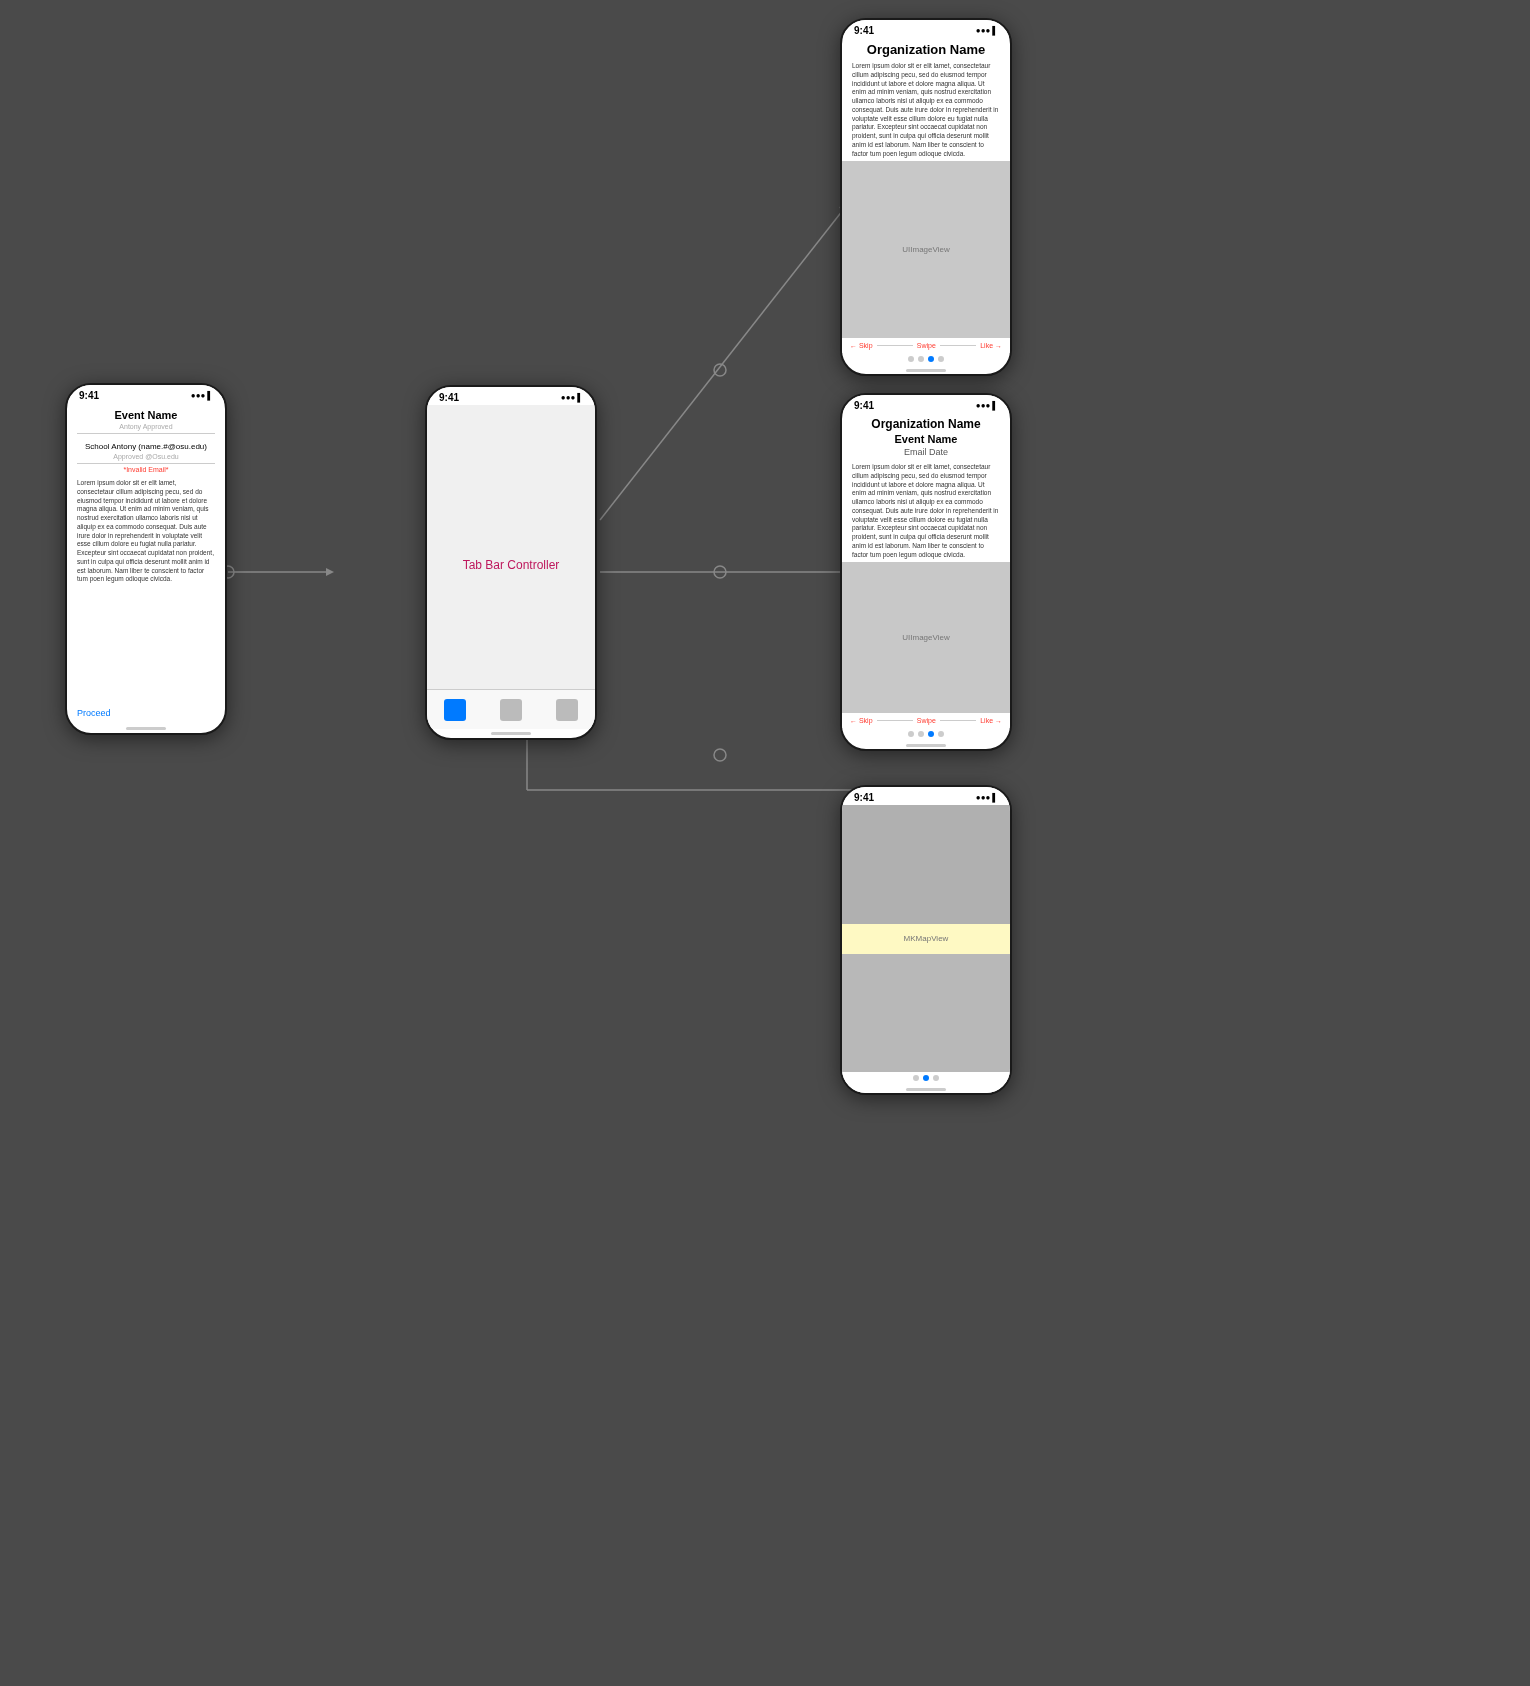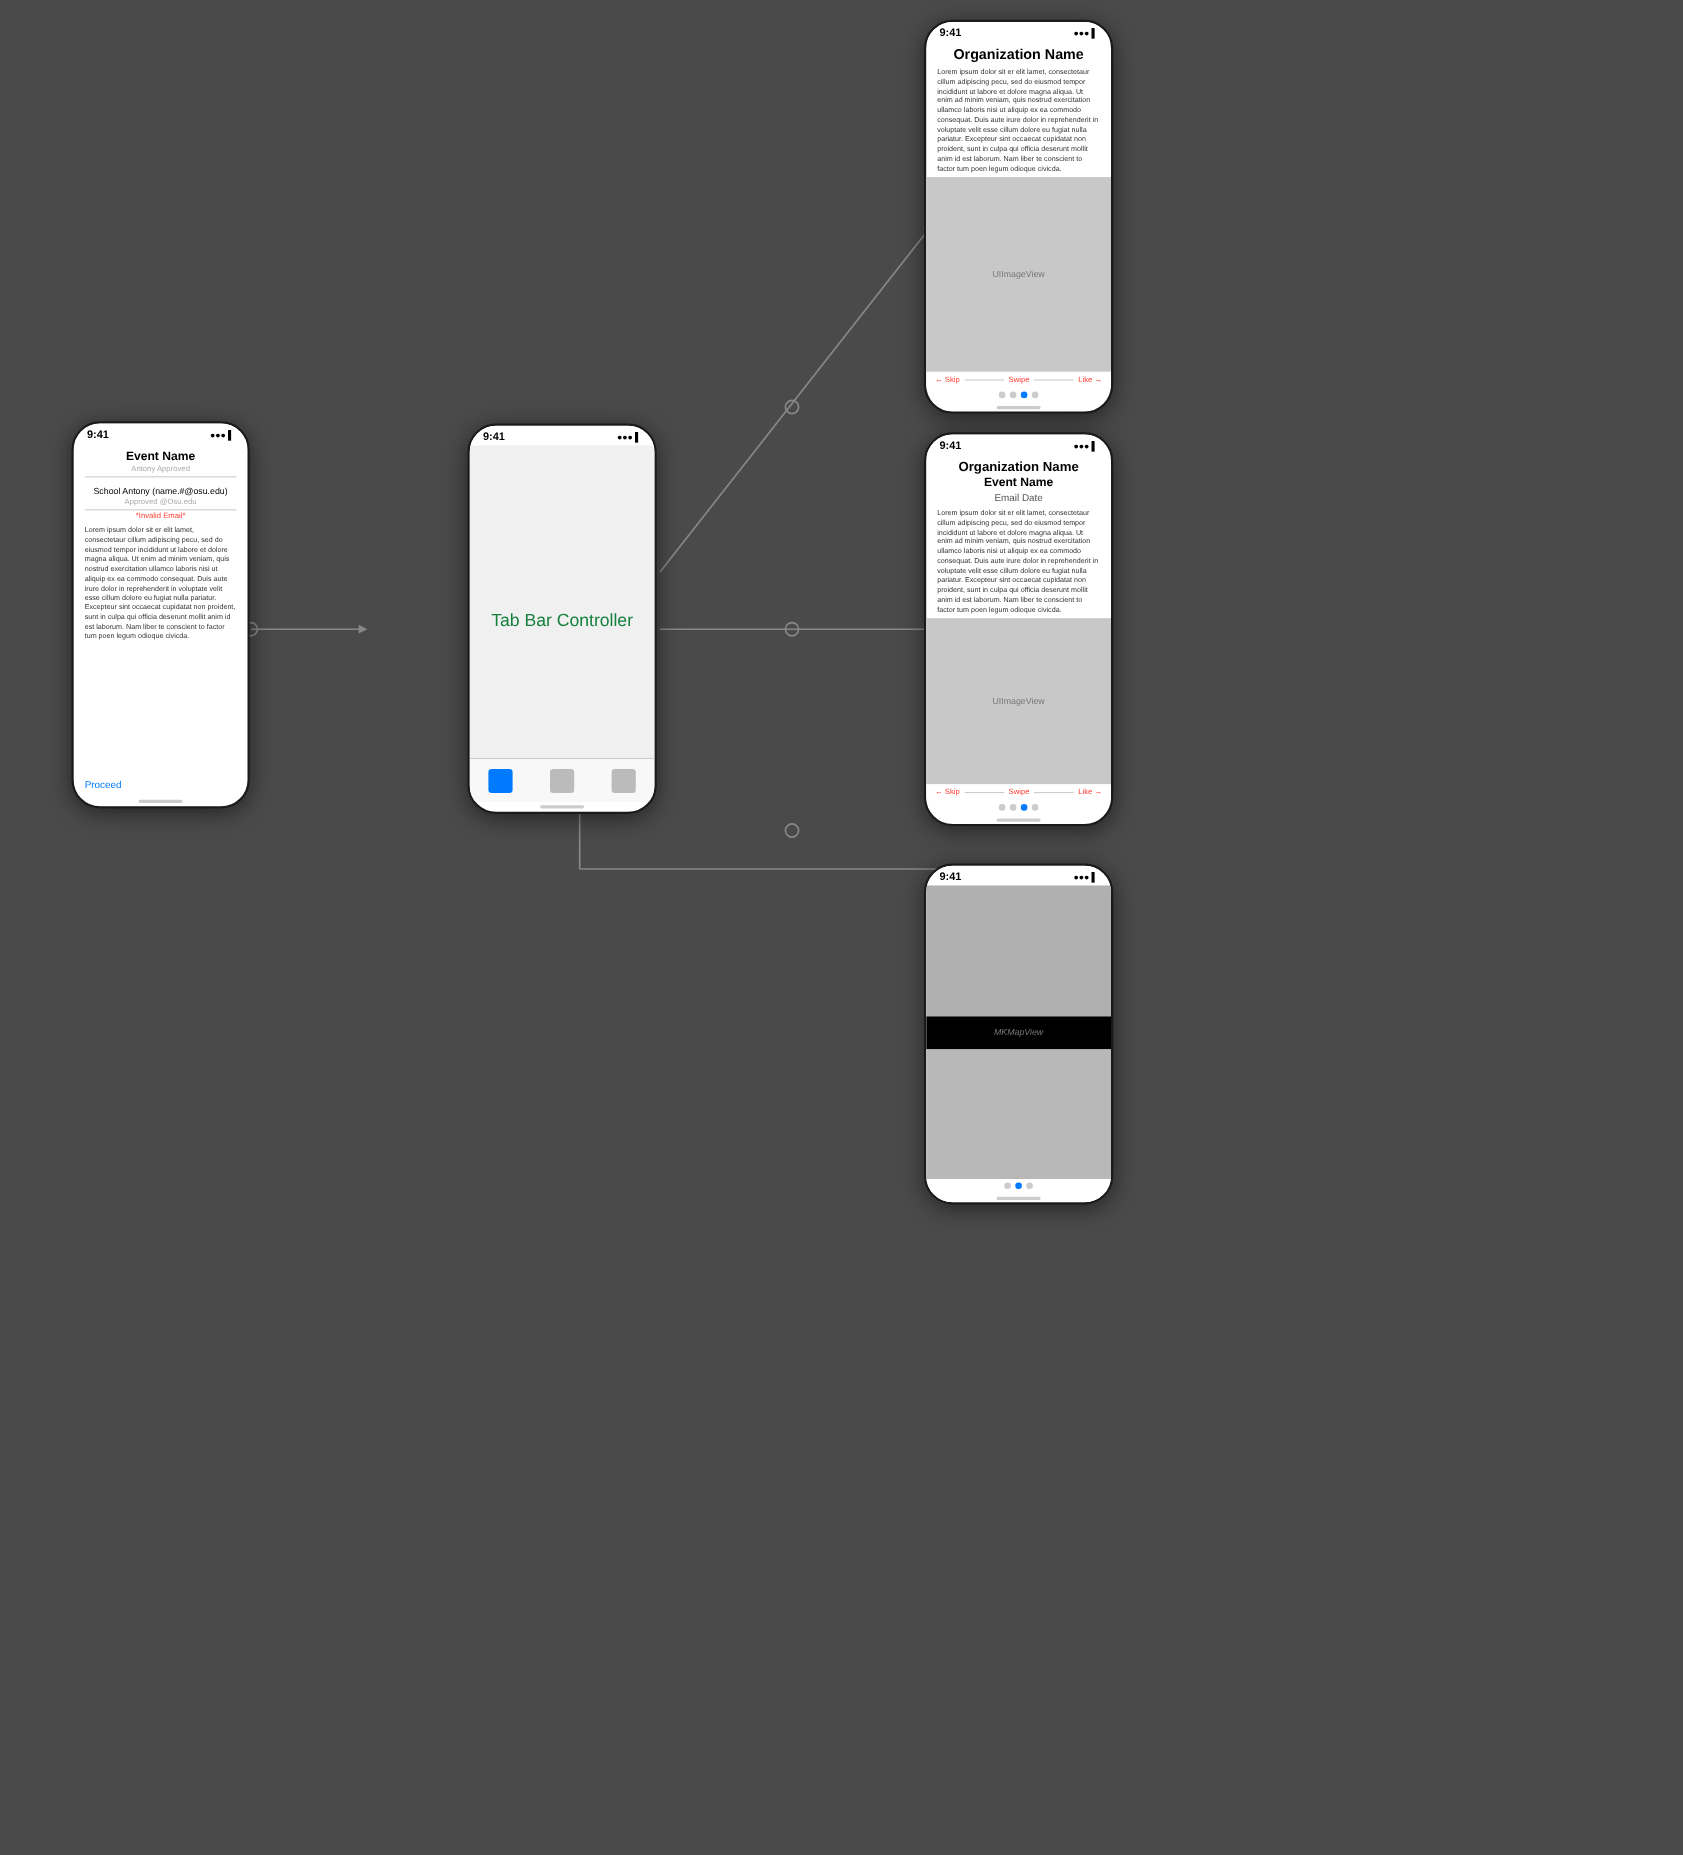--- a/index.html
+++ b/index.html
@@ -129,7 +129,7 @@
   </div>
 
   <div style="flex:1; background:#f0f0f0; display:flex; align-items:center; justify-content:center;">
-    <span style="font-size:16px; color:#15803d;margin-top:36px;">Tab Bar Controller</span>
+    <span style="font-size:12px; color:#be185d;margin-top:36px;">Tab Bar Controller</span>
   </div>
 
   <div style="background:#f8f8f8; border-top:0.5px solid #ccc; padding:4px 0; display:flex; justify-content:space-around; align-items:center; flex-shrink:0; height:40px;">

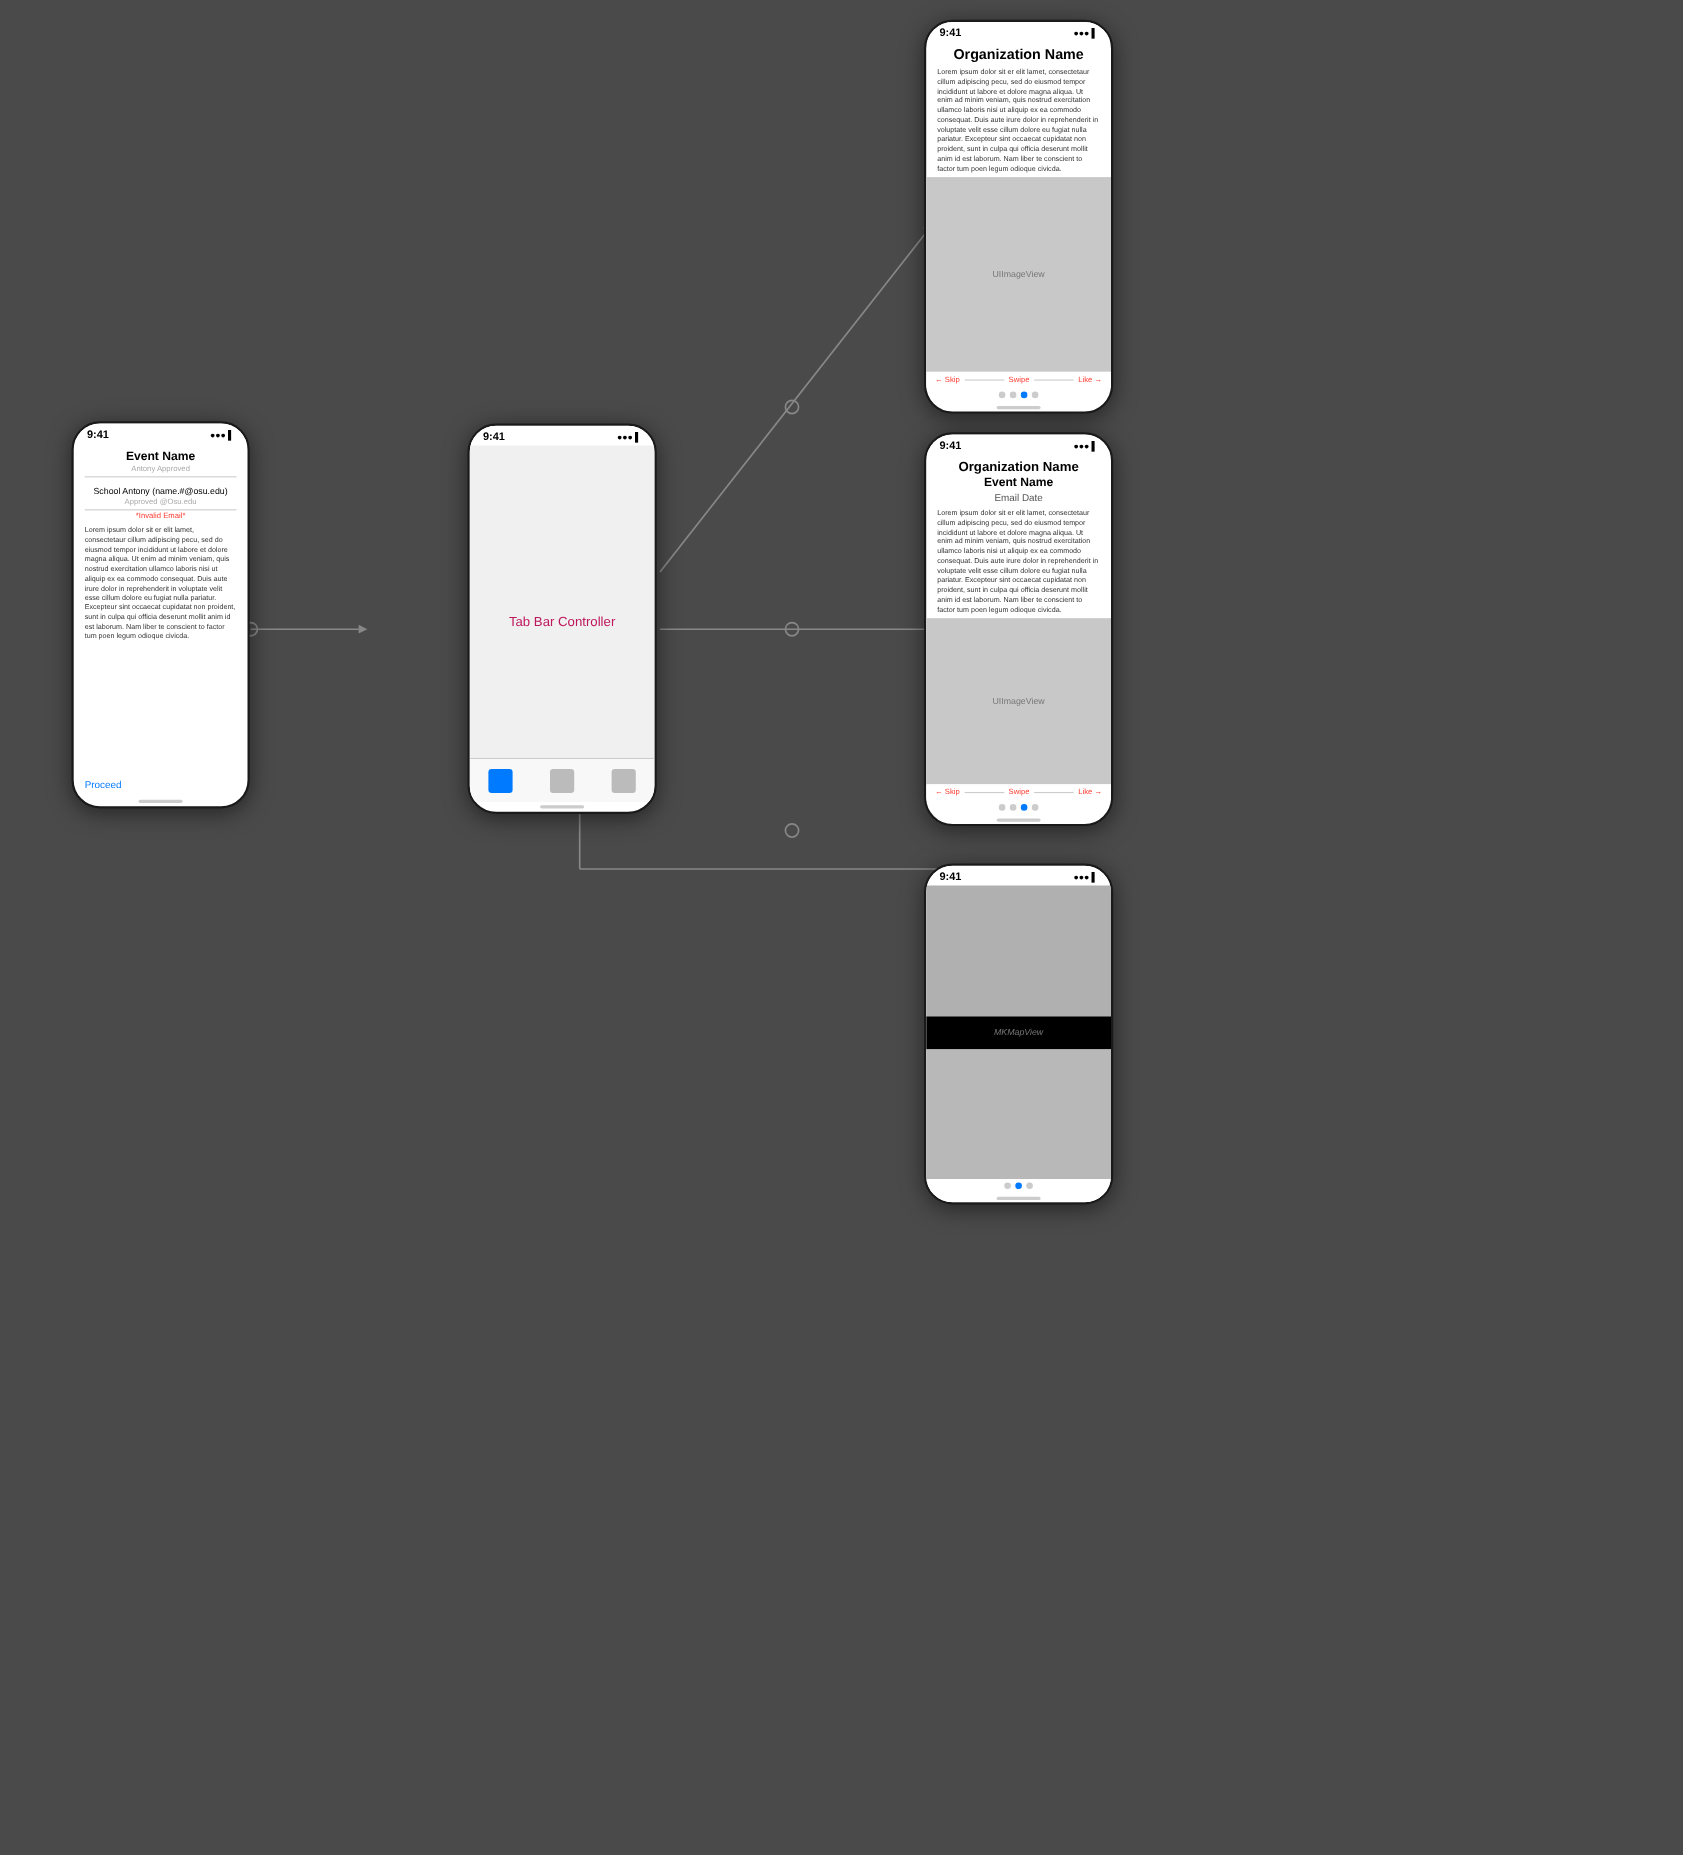--- a/index.html
+++ b/index.html
@@ -232,7 +232,7 @@
   <div style="flex:1; background:#b0b0b0; display:flex; align-items:center; justify-content:center; font-size:0;">
   </div>
 
-  <div style="background:#000000; height:30px; display:flex; align-items:center; justify-content:center; font-size:8px; color:#777; flex-shrink:0;font-style:italic;">MKMapView</div>
+  <div style="background:#fef9c3; height:30px; display:flex; align-items:center; justify-content:center; font-size:8px; color:#777; flex-shrink:0;">MKMapView</div>
 
   <div style="flex:1; background:#b8b8b8;"></div>
 

